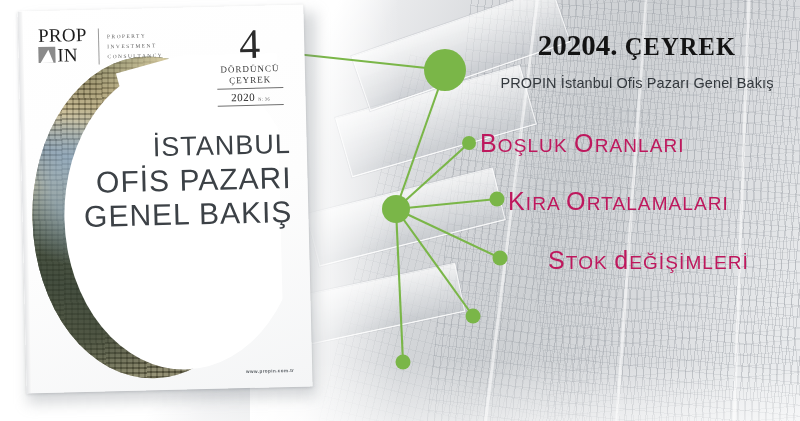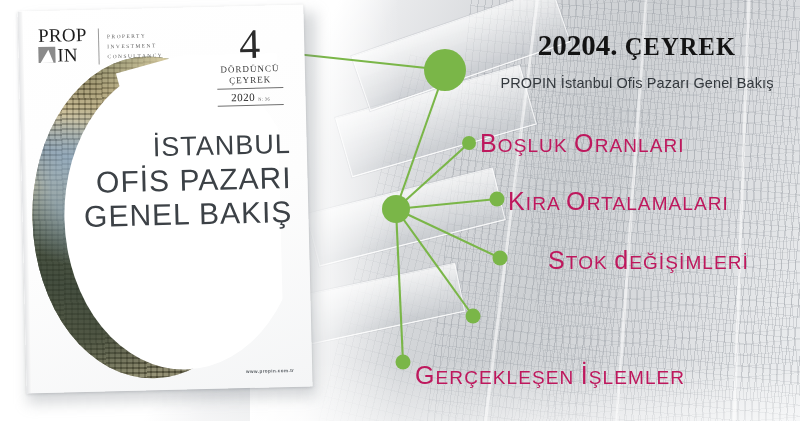--- a/index.html
+++ b/index.html
@@ -465,9 +465,6 @@
   <div class="topic" id="topic-2">
     <span class="cap">S</span><span class="sc">TOK </span><span class="cap">d</span><span class="sc">EĞİŞİMLERİ</span>
   </div>
-  <div class="topic" id="topic-4">
-    <span class="cap">G</span><span class="sc">ERÇEKLEŞEN </span><span class="cap">İ</span><span class="sc">ŞLEMLER</span>
-  </div>
 
 </div>
 

